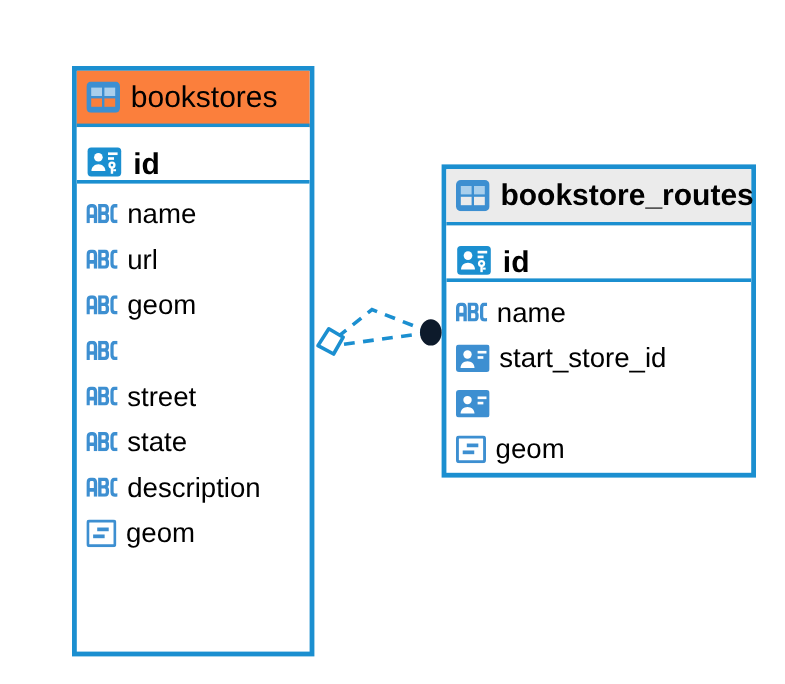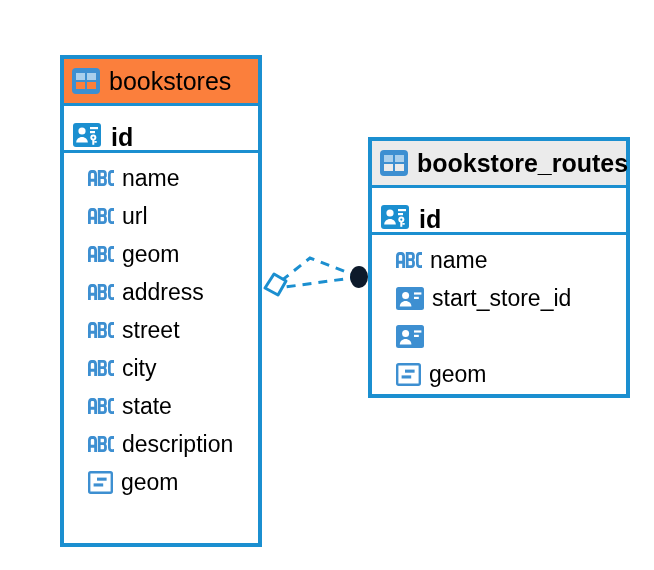--- a/index.html
+++ b/index.html
@@ -62,7 +62,7 @@
   }
 
   .field-list {
-    padding: 6px 0 8px 16px;
+    padding: 6px 0 8px 0;
   }
   .field-row {
     display: flex;

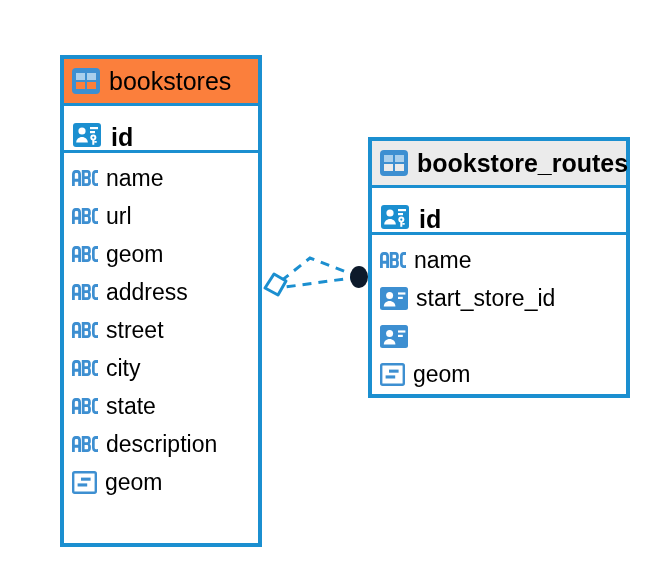--- a/index.html
+++ b/index.html
@@ -167,7 +167,6 @@
           <path d="M9.8 16V0h5.6c2.2 0 3.4 1.6 3.4 4v1.2c0 1.3-.4 2.2-1.2 2.7.9.5 1.3 1.5 1.3 2.9V12c0 2.5-1.2 4-3.5 4zm2.8-9.7h2.2c.8 0 1.2-.4 1.2-1.4V3.8c0-.7-.4-1-1.1-1h-2.3zm0 6.9h2.4c.8 0 1.1-.4 1.1-1.3v-1.4c0-1-.4-1.4-1.3-1.4h-2.2z" fill="#3d8fd1"></path>
           <path d="M20 11.6V4.4C20 1.7 21.3 0 23.7 0h1.2c.4 0 .8 0 1.1.1v2.9c-.3-.1-.6-.1-1-.1h-1.1c-.8 0-1.2.5-1.2 1.6v7.1c0 1.1.4 1.6 1.2 1.6h1.1c.4 0 .7 0 1-.1V16c-.3.1-.7.1-1.1.1h-1.2c-2.4 0-3.7-1.8-3.7-4.5z" fill="#3d8fd1"></path>
         </svg>
-        <span class="field-name">address</span>
       </div>
 
       <div class="field-row">

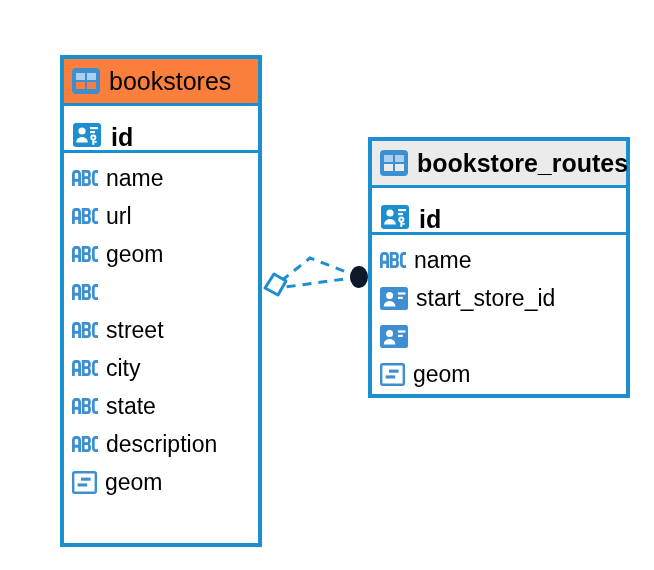--- a/index.html
+++ b/index.html
@@ -178,14 +178,6 @@
         <span class="field-name">street</span>
       </div>
 
-      <div class="field-row">
-        <svg class="icon icon-abc" viewBox="0 0 26 16">
-          <path d="M0 16V4.5C0 1.8 1.3 0 3.6 0h1.9C7.7 0 9 1.8 9 4.5V16H6.2v-4.3H2.8V16zM2.8 8.7h3.4V4.5c0-1.1-.4-1.6-1.2-1.6h-1c-.8 0-1.2.5-1.2 1.6z" fill="#3d8fd1"></path>
-          <path d="M9.8 16V0h5.6c2.2 0 3.4 1.6 3.4 4v1.2c0 1.3-.4 2.2-1.2 2.7.9.5 1.3 1.5 1.3 2.9V12c0 2.5-1.2 4-3.5 4zm2.8-9.7h2.2c.8 0 1.2-.4 1.2-1.4V3.8c0-.7-.4-1-1.1-1h-2.3zm0 6.9h2.4c.8 0 1.1-.4 1.1-1.3v-1.4c0-1-.4-1.4-1.3-1.4h-2.2z" fill="#3d8fd1"></path>
-          <path d="M20 11.6V4.4C20 1.7 21.3 0 23.7 0h1.2c.4 0 .8 0 1.1.1v2.9c-.3-.1-.6-.1-1-.1h-1.1c-.8 0-1.2.5-1.2 1.6v7.1c0 1.1.4 1.6 1.2 1.6h1.1c.4 0 .7 0 1-.1V16c-.3.1-.7.1-1.1.1h-1.2c-2.4 0-3.7-1.8-3.7-4.5z" fill="#3d8fd1"></path>
-        </svg>
-        <span class="field-name">city</span>
-      </div>
 
       <div class="field-row">
         <svg class="icon icon-abc" viewBox="0 0 26 16">

